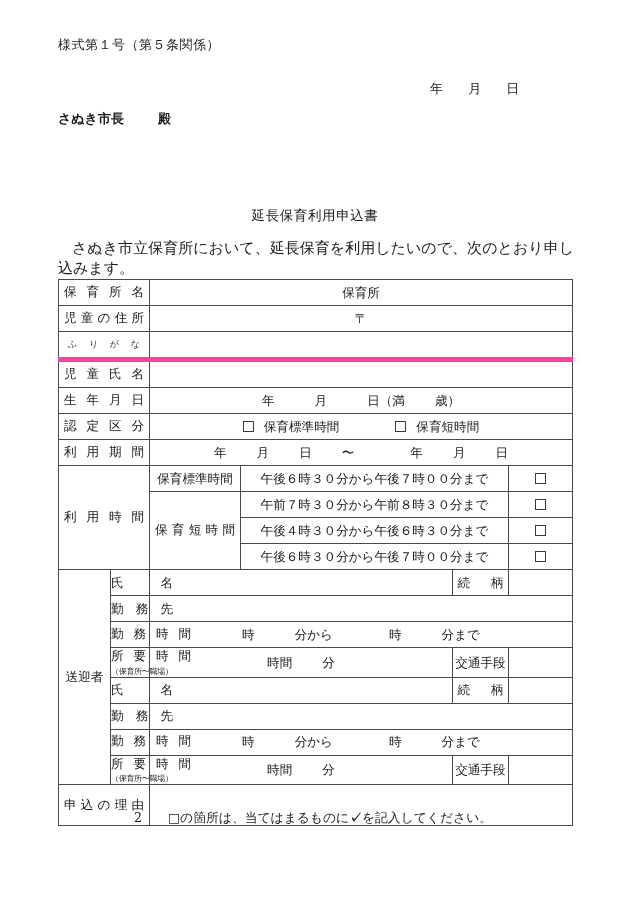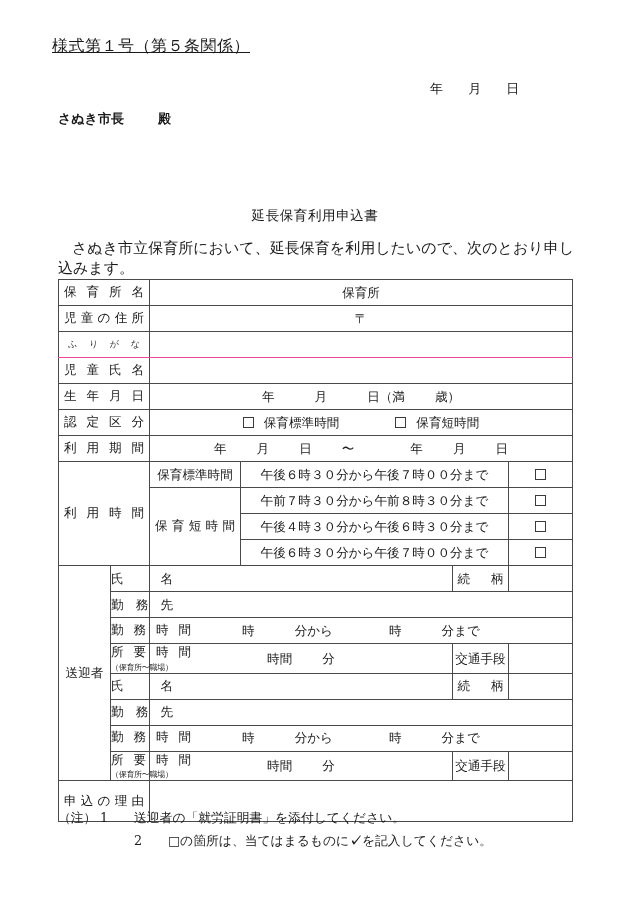--- a/index.html
+++ b/index.html
@@ -25,12 +25,11 @@
   
   .form-no {
     position: absolute;
-    left: 52px;
+    left: 58px;
     top: 36px;
-    font-size: 16px;
+    font-size: 13px;
     letter-spacing: 0.5px;
     white-space: nowrap;
-    text-decoration: underline;
   }
   .date-line {
     position: absolute;

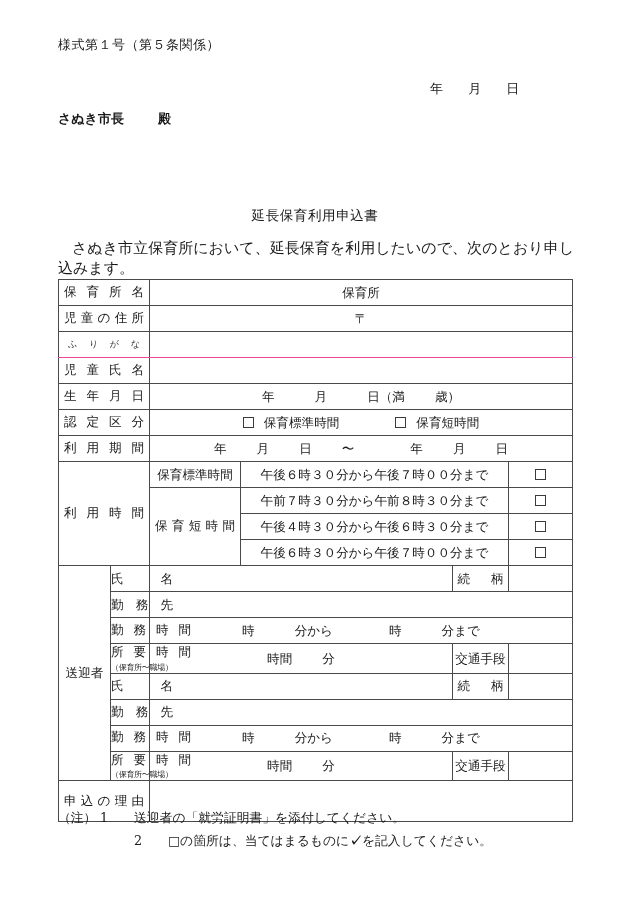--- a/index.html
+++ b/index.html
@@ -130,7 +130,7 @@
     height: 19px;
     color: #333;
   }
-  .furi td.soft-bottom { border-bottom: 1px solid #ec4899; }
+  .furi td.soft-bottom { border-bottom: 5px solid #ec4899; }
   .furi .spread { width: 72px; }
 
   .left-pad { text-align: left; padding-left: 7px; }

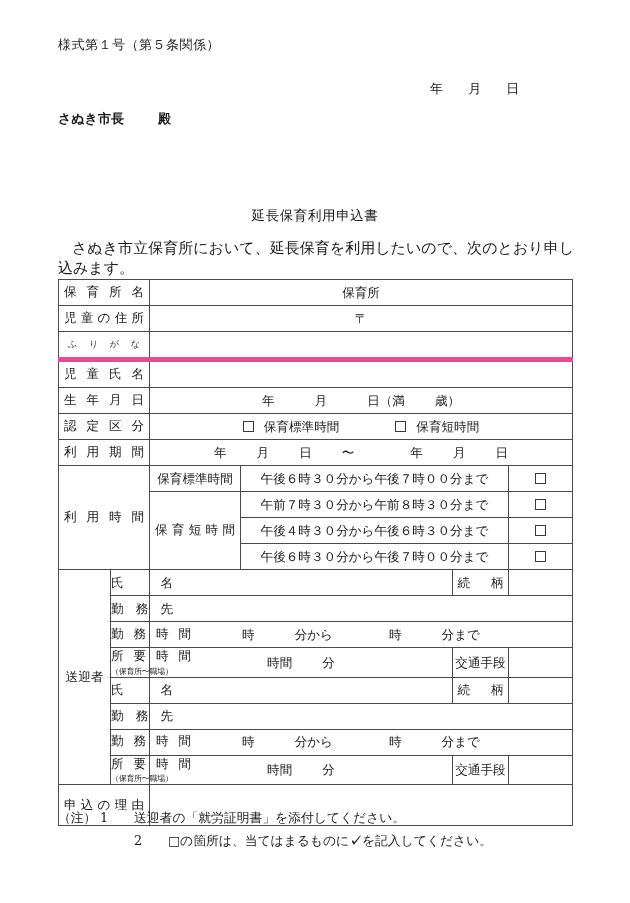--- a/index.html
+++ b/index.html
@@ -371,9 +371,6 @@
 
   <div class="notes">
     <div class="n-row">
-      <span class="n-head">（注）</span><span class="n-num">1</span><span>送迎者の「就労証明書」を添付してください。</span>
-    </div>
-    <div class="n-row">
       <span class="n-indent"></span><span class="n-num">2</span><span>□の箇所は、当てはまるものに</span><span class="check-glyph">✓</span><span>を記入してください。</span>
     </div>
   </div>

